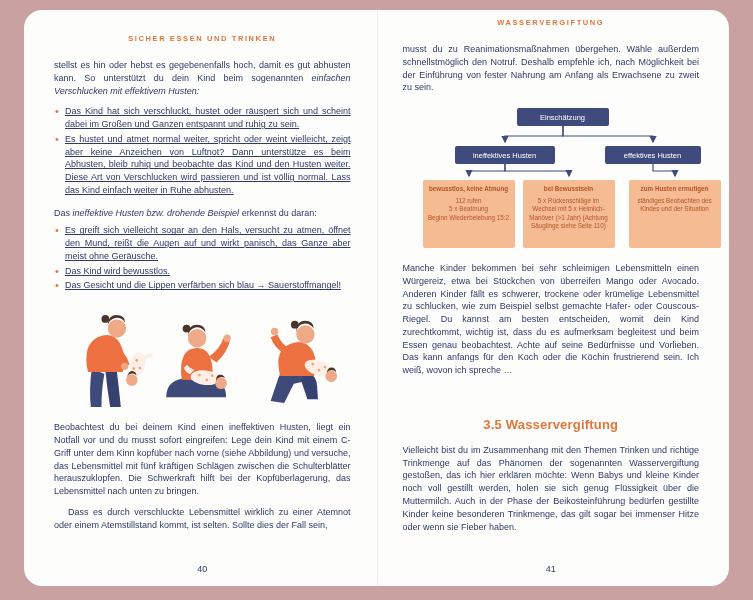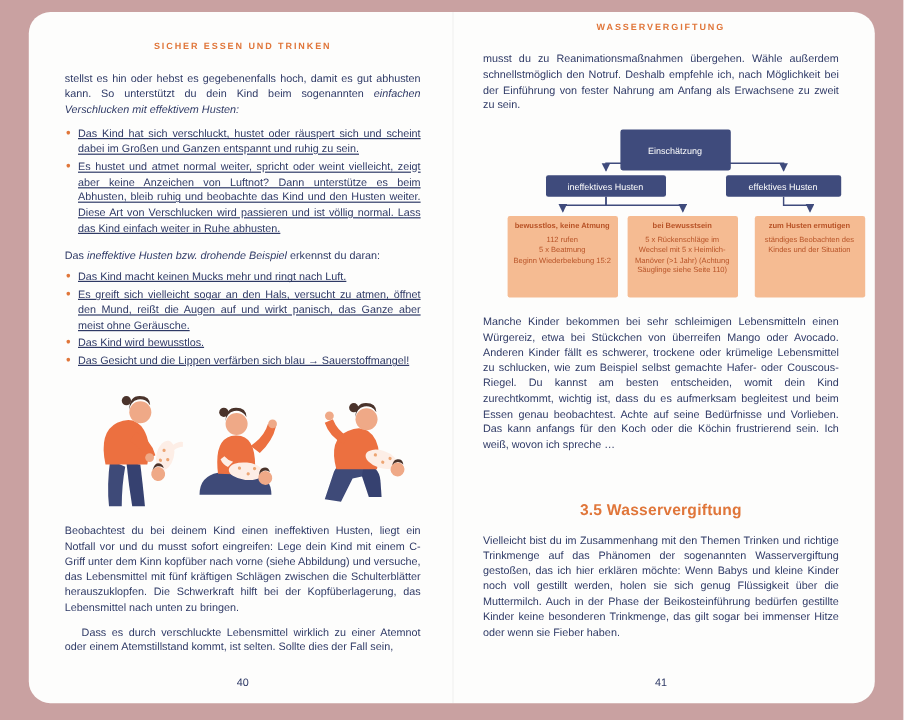--- a/index.html
+++ b/index.html
@@ -34,7 +34,7 @@
             line-height:1.35;padding:5px 4px;justify-content:flex-start;}
   .fc-title{font-weight:700;margin-bottom:3px;}
   .fc-body{white-space:pre-line;}
-  #fc-root{left:114px;top:0;width:92px;height:34px;}
+  #fc-root{left:114px;top:0;width:92px;height:18px;}
   #fc-branch-left{left:52px;top:38px;width:100px;height:18px;}
   #fc-branch-right{left:202px;top:38px;width:96px;height:18px;}
   #fc-leaf1{left:20px;top:72px;width:92px;height:68px;}

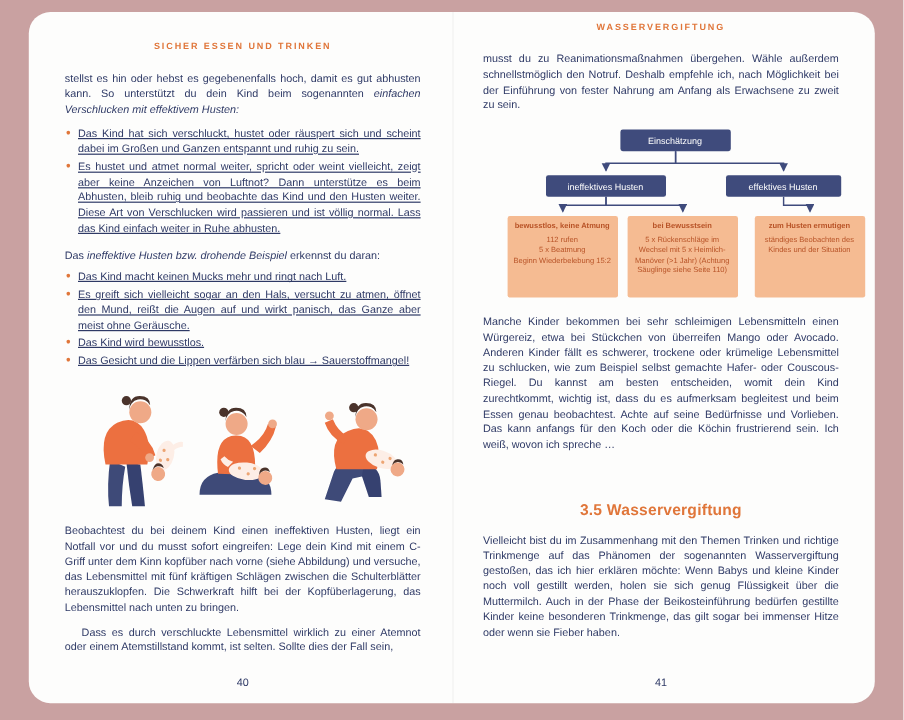--- a/index.html
+++ b/index.html
@@ -61,7 +61,6 @@
       <p class="body" style="margin-bottom:5px;"><span>Das </span><em>ineffektive Husten bzw. drohende Beispiel</em><span> erkennst du daran:</span></p>
 
       <ul class="bullets">
-        <li>Das Kind macht keinen Mucks mehr und ringt nach Luft.</li>
         <li>Es greift sich vielleicht sogar an den Hals, versucht zu atmen, öffnet den Mund, reißt die Augen auf und wirkt panisch, das Ganze aber meist ohne Geräusche.</li>
         <li>Das Kind wird bewusstlos.</li>
         <li>Das Gesicht und die Lippen verfärben sich blau → Sauerstoffmangel!</li>

